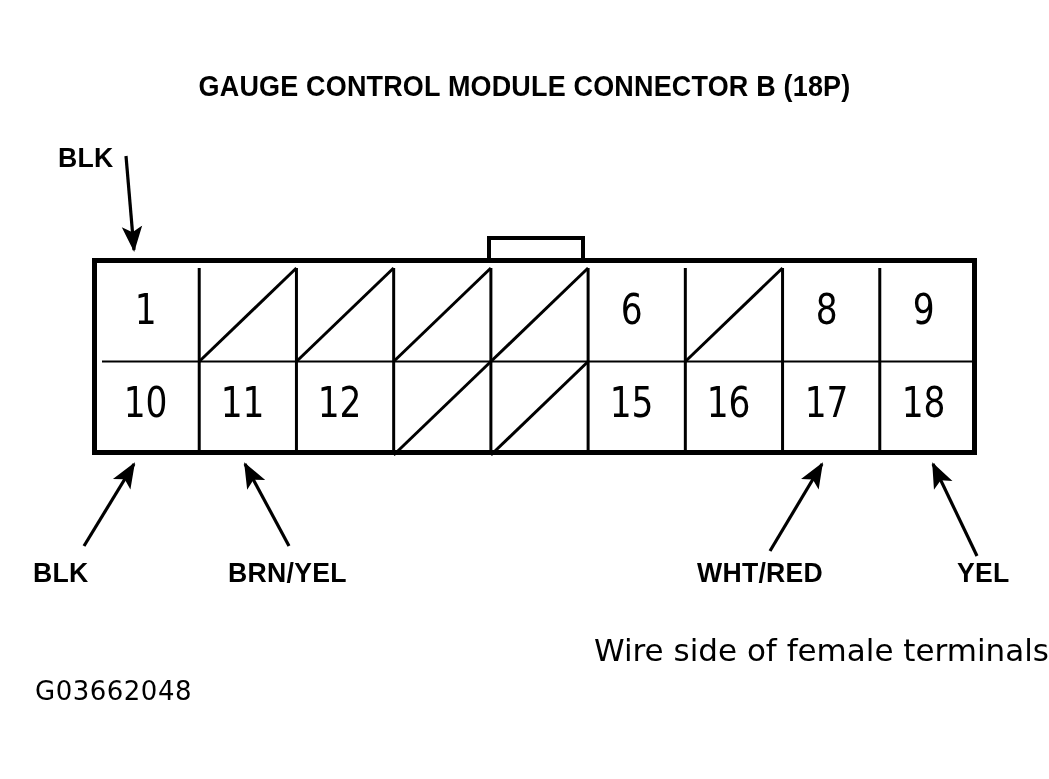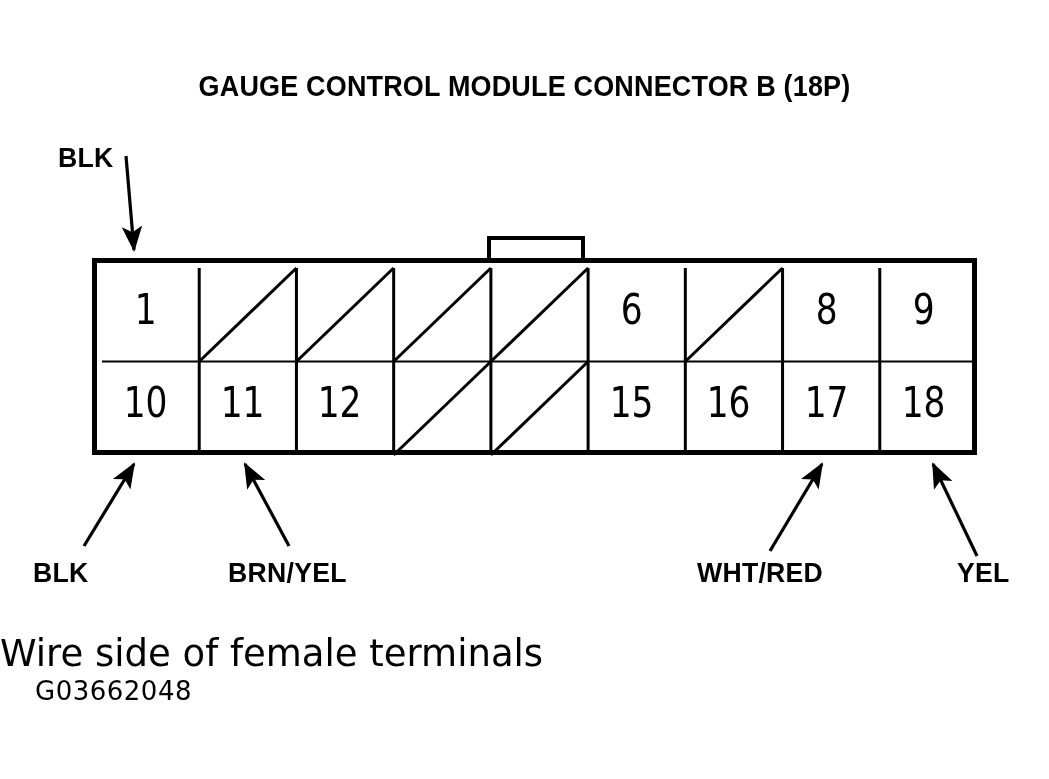--- a/index.html
+++ b/index.html
@@ -111,9 +111,9 @@
     left: 0;
     top: 632px;
     width: 1049px;
-    text-align: left;
+    text-align: right;
     font-family: "DejaVu Sans", sans-serif;
-    font-size: 37px;
+    font-size: 31px;
     font-weight: 400;
     white-space: nowrap;
   }

